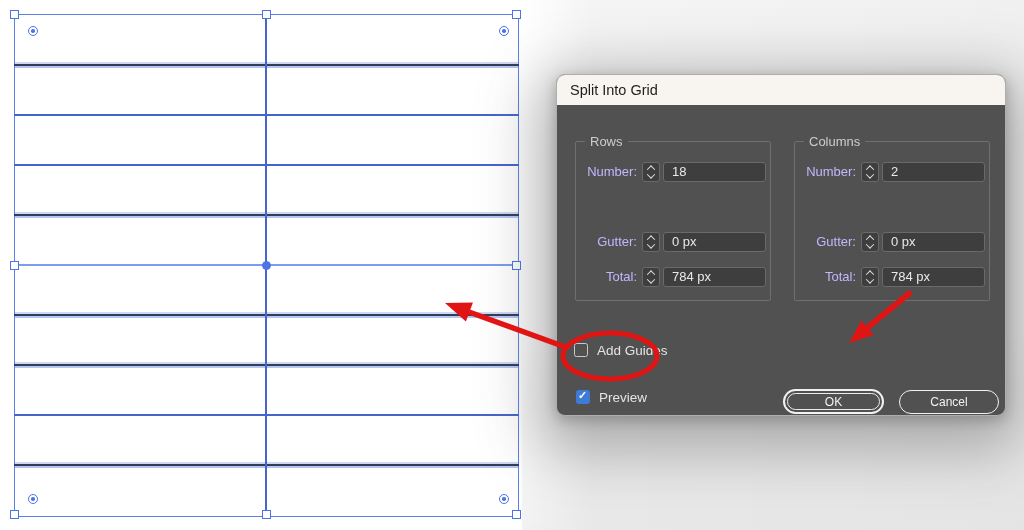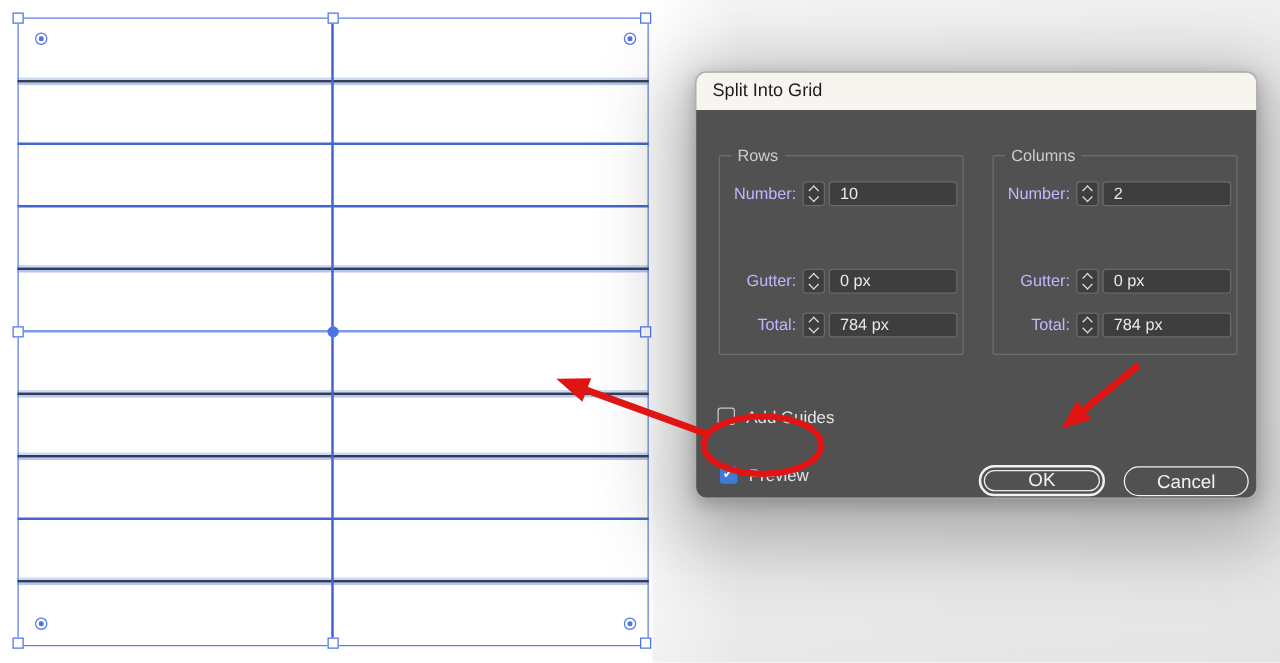--- a/index.html
+++ b/index.html
@@ -45,7 +45,7 @@
 
   
   .dialog{
-    position:absolute;left:556px;top:57px;width:450px;height:342px;
+    position:absolute;left:556px;top:74px;width:450px;height:342px;
     border-radius:9px;background:#515151;border:1px solid #aeaeae;box-sizing:border-box;
     box-shadow:0 18px 60px 18px rgba(70,70,70,.40),0 4px 14px rgba(0,0,0,.25);
   }

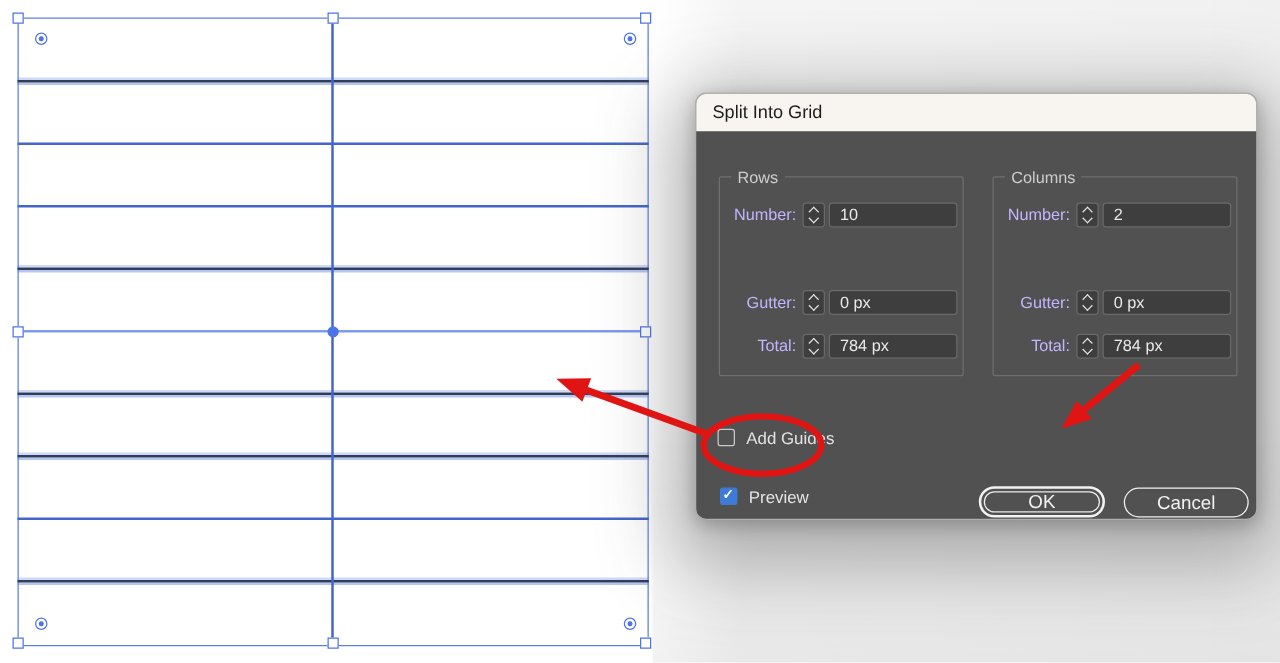--- a/index.html
+++ b/index.html
@@ -161,7 +161,7 @@
             <i class="chev up"></i>
             <i class="chev down"></i>
           </span>
-        <span class="field-input">10</span>
+        <span class="field-input">18</span>
       </div>
       <div class="field-row" style="top:90px">
         <span class="field-label">Gutter:</span>

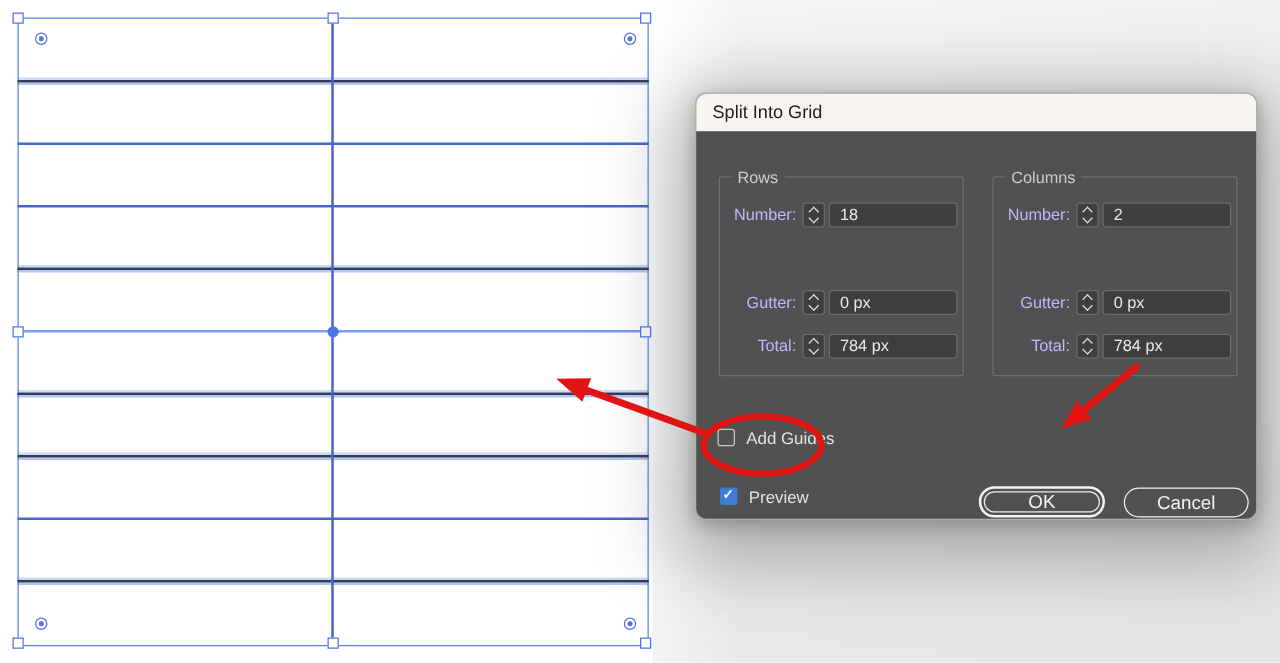--- a/index.html
+++ b/index.html
@@ -99,7 +99,7 @@
 
   .btn{
     position:absolute;box-sizing:border-box;border:2px solid #f2f2f2;border-radius:14px;
-    color:#f2f2f2;font-size:15px;display:flex;align-items:center;justify-content:center;
+    color:#f2f2f2;font-size:12px;display:flex;align-items:center;justify-content:center;
     cursor:pointer;background:transparent;text-align:right;
   }
   .btn.ok{left:226px;top:284px;width:101px;height:25px;}

